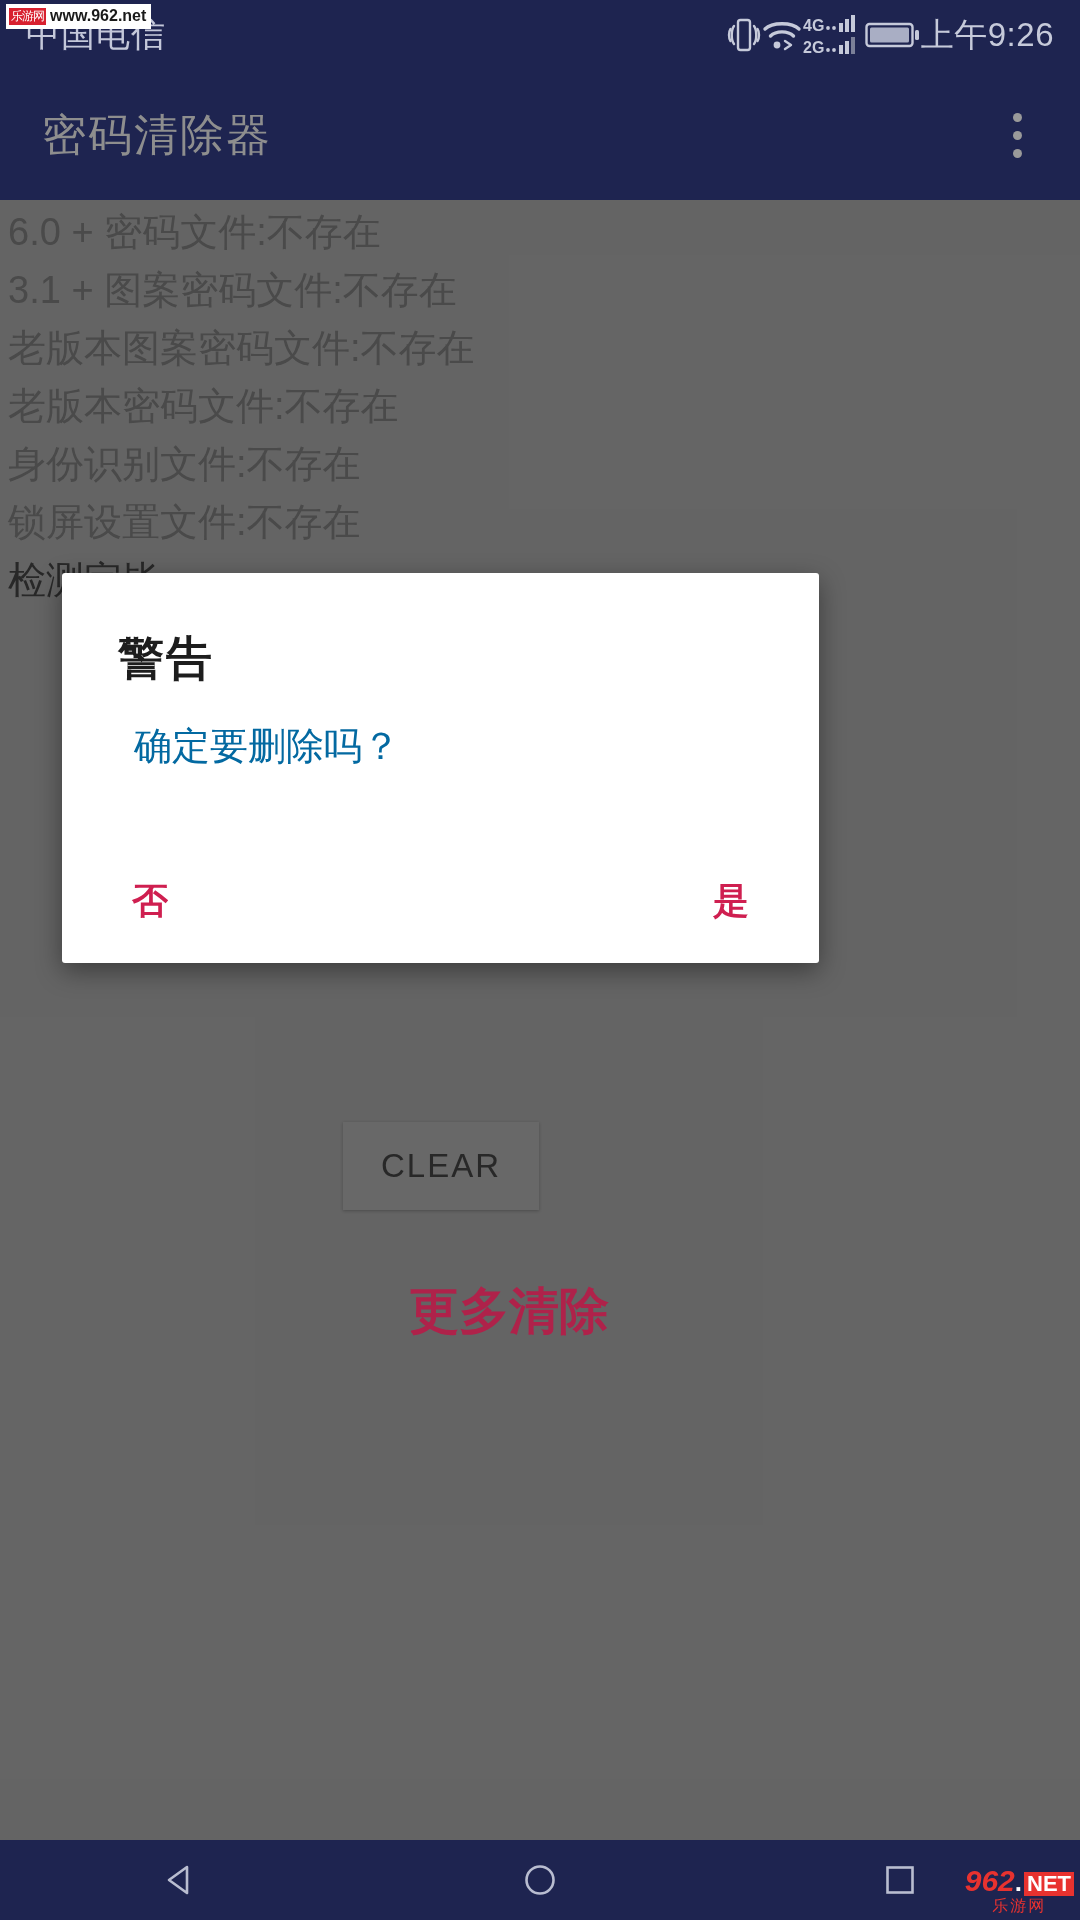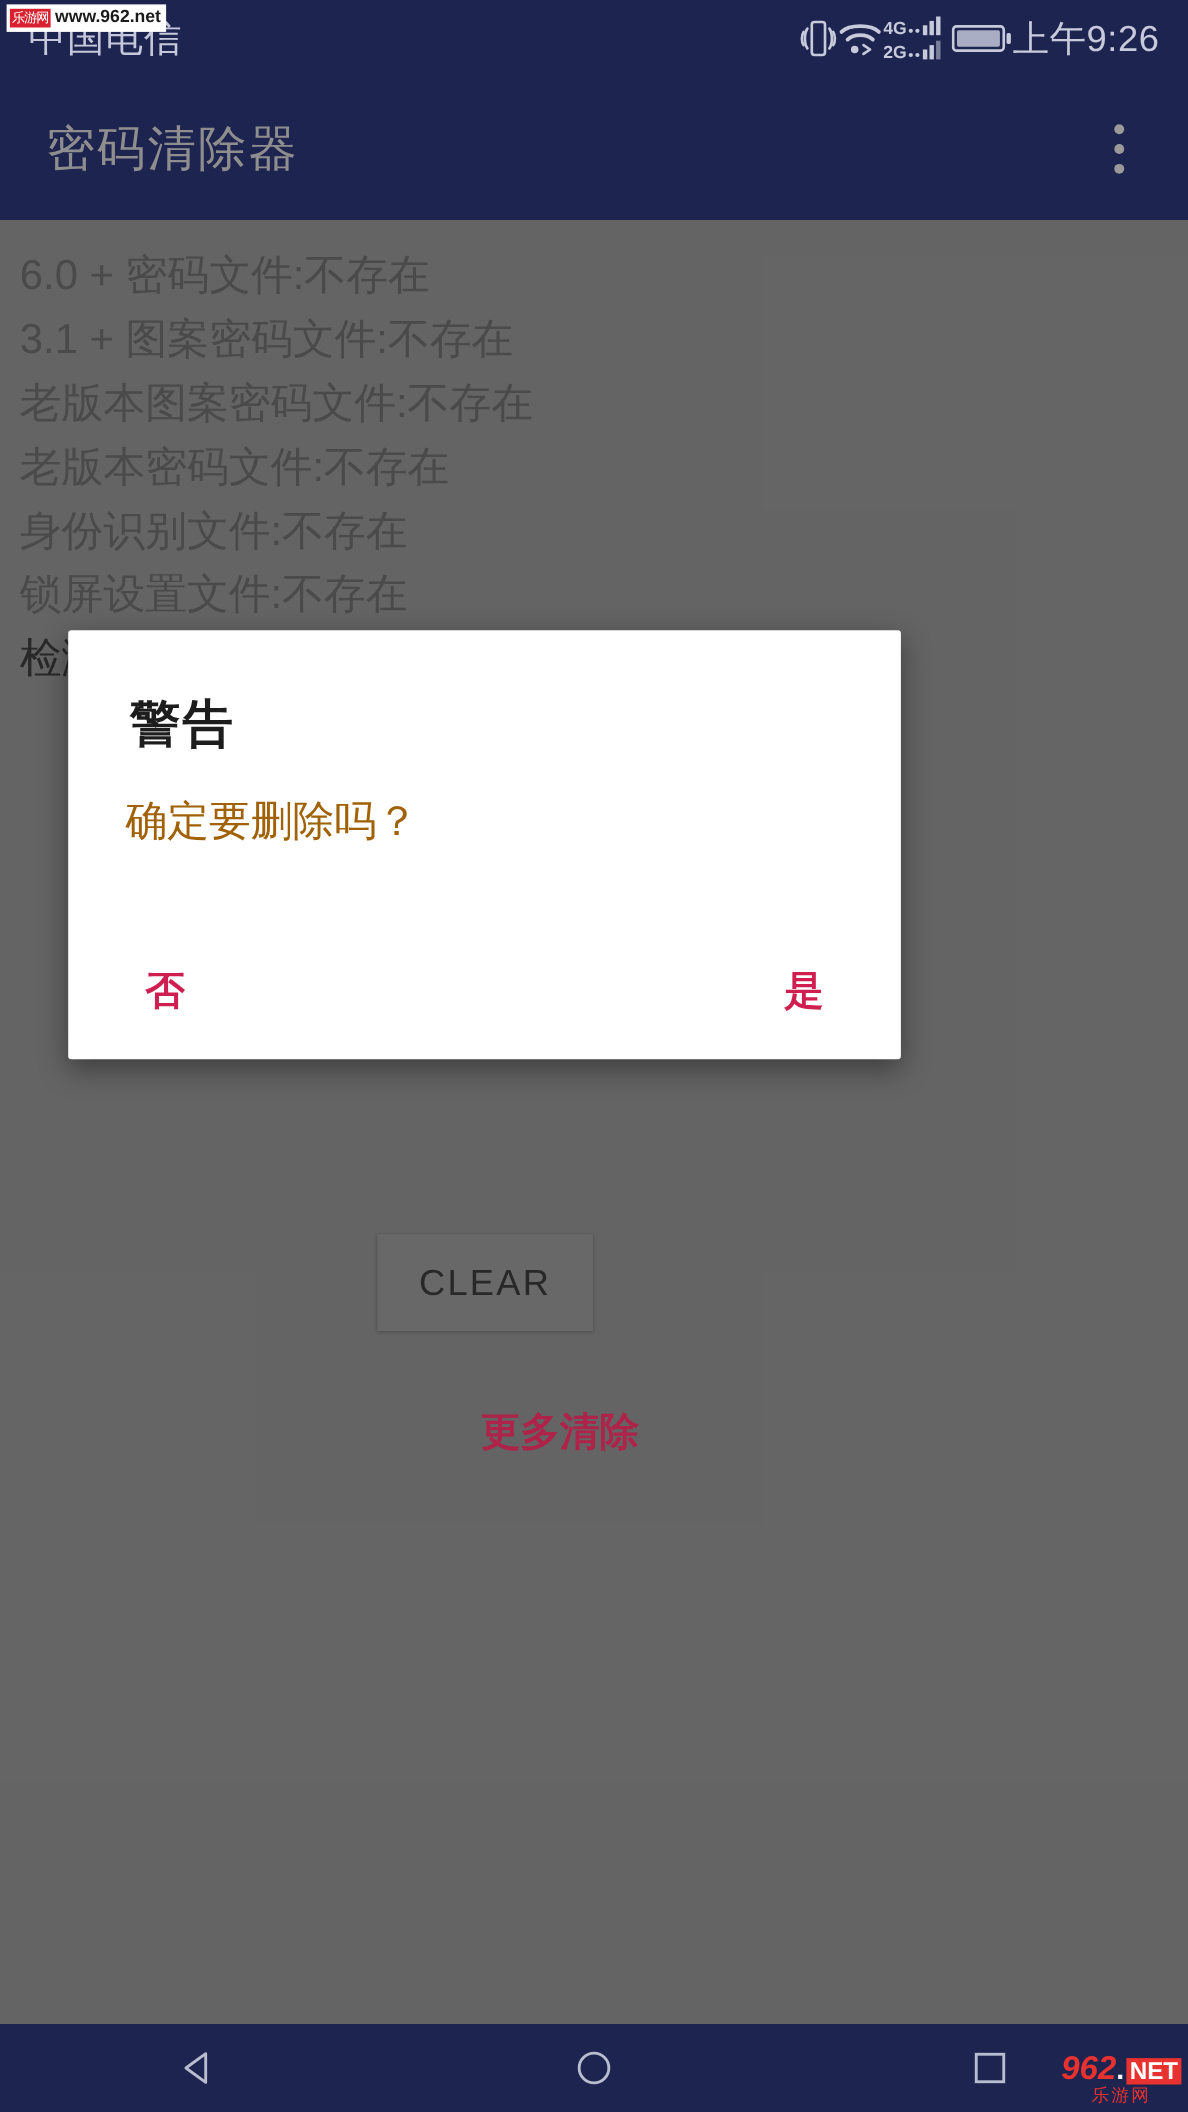--- a/index.html
+++ b/index.html
@@ -65,8 +65,8 @@
     background:#6a6a6a;
   }
   #log-list {
-    position:absolute; top:0; left:18px; width:1040px;
-    padding-top:22px;
+    position:absolute; top:0; left:8px; width:1040px;
+    padding-top:3px;
   }
   .log-line {
     font-size:38px; line-height:58px; color:#4e4e4e; white-space:nowrap;

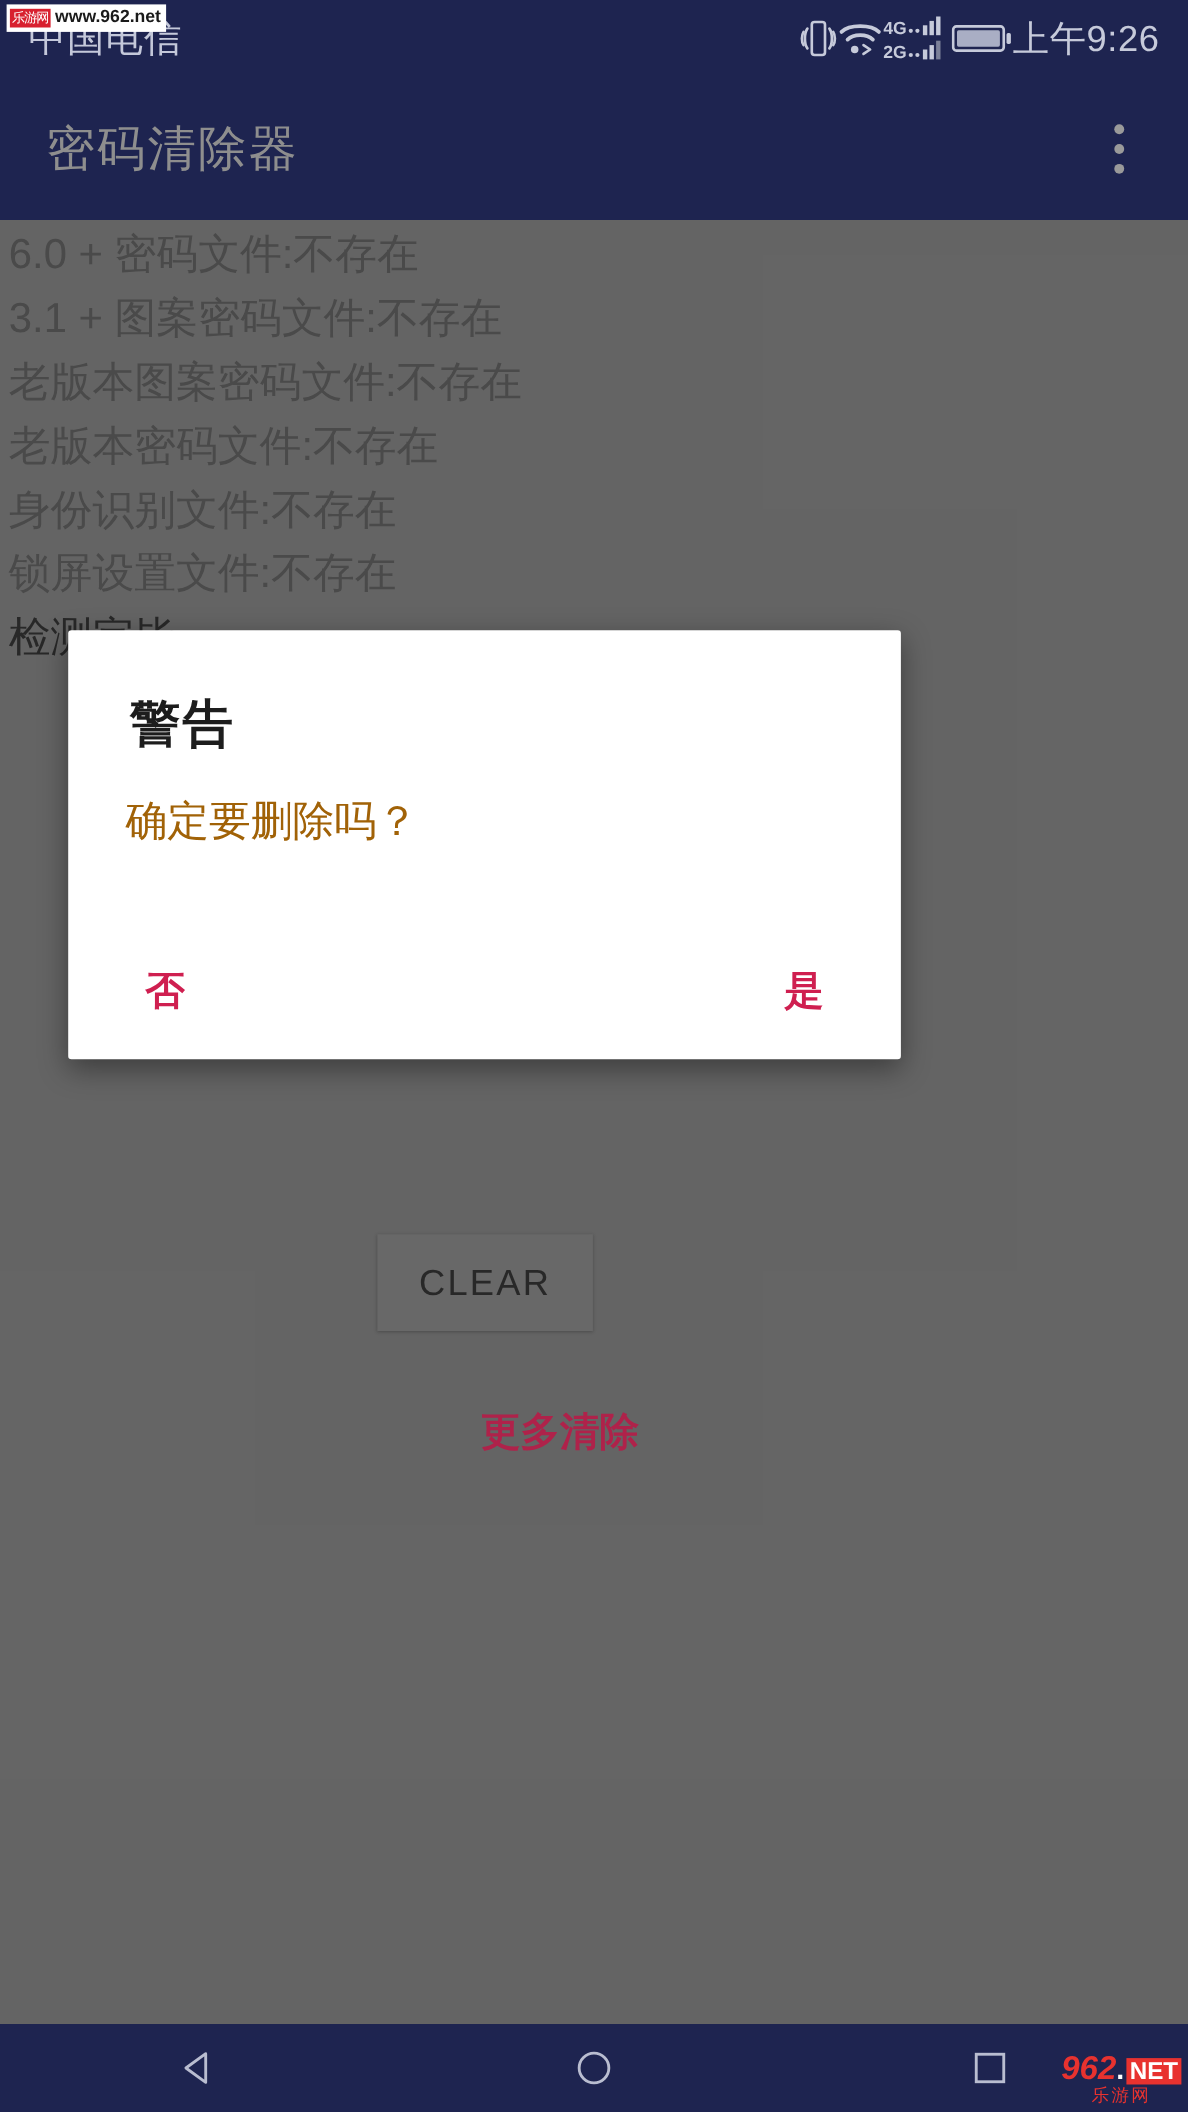--- a/index.html
+++ b/index.html
@@ -113,8 +113,8 @@
     font-size:46px; font-weight:bold; color:#1d1d1d; letter-spacing:2px;
   }
   #dialog-message {
-    position:absolute; left:52px; top:148px;
-    font-size:38px; color:#a16207;
+    position:absolute; left:72px; top:148px;
+    font-size:38px; color:#0369a1;
   }
   #dialog-actions {
     position:absolute; left:0; right:0; bottom:26px;

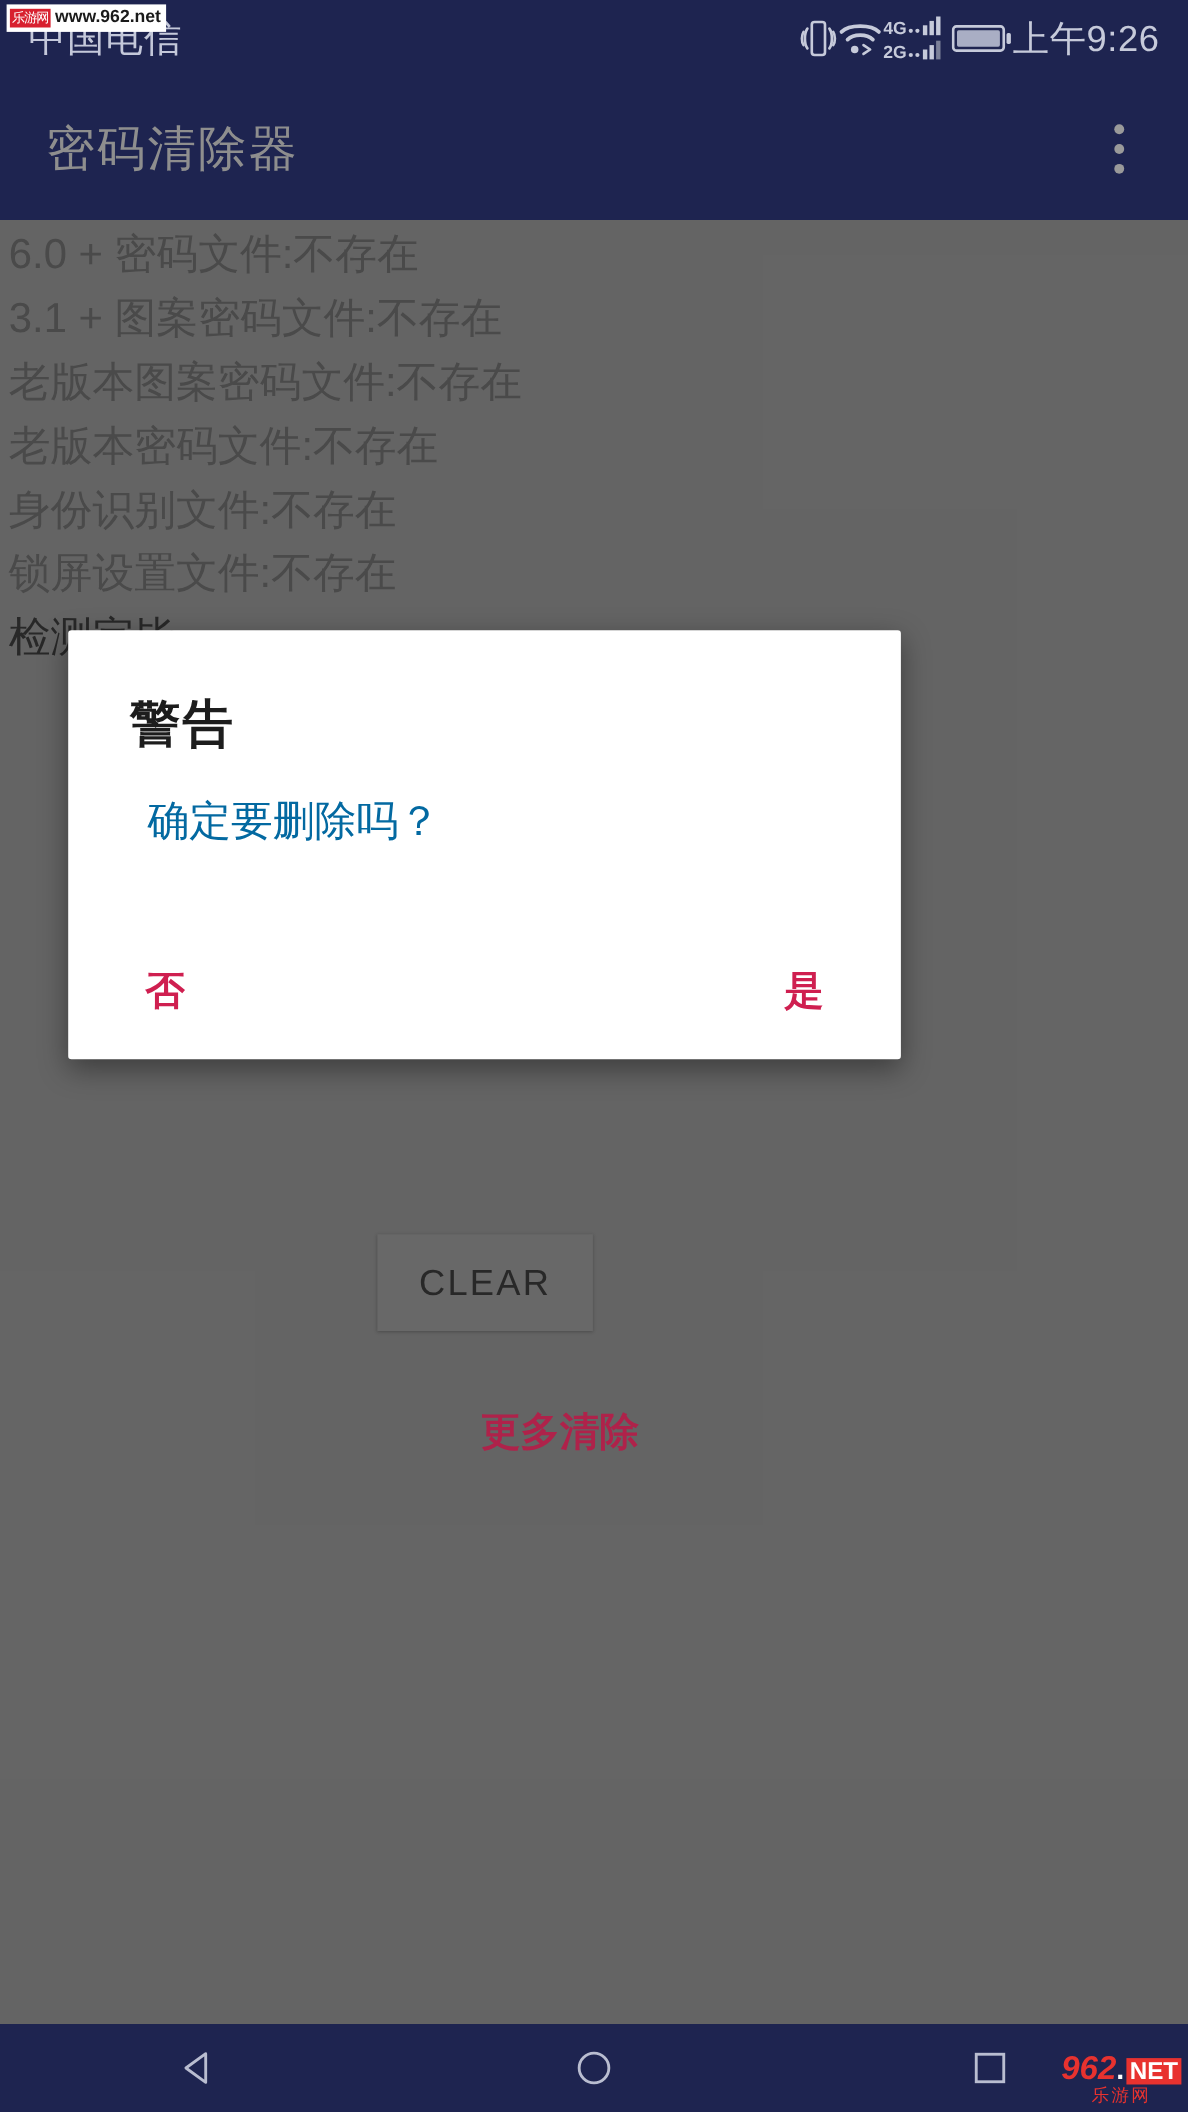--- a/index.html
+++ b/index.html
@@ -87,7 +87,7 @@
   #more-clear {
     position:absolute; left:0; top:1078px; width:972px;
     text-align:center;
-    color:#b9244f; font-size:36px; font-weight:bold;
+    color:#b9244f; font-size:50px; font-weight:bold;
     cursor:pointer;
     padding-left:46px;
   }

